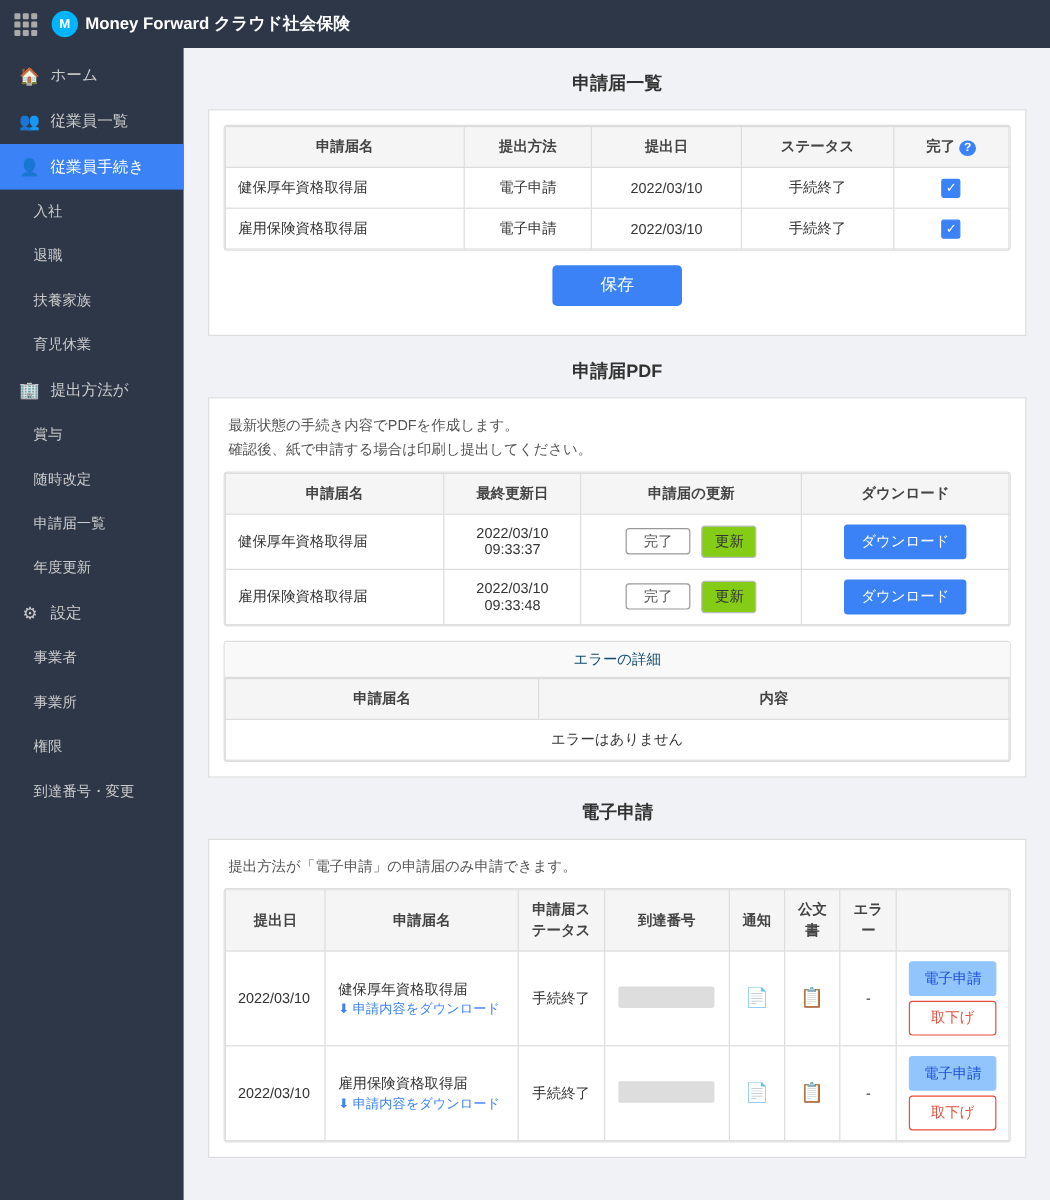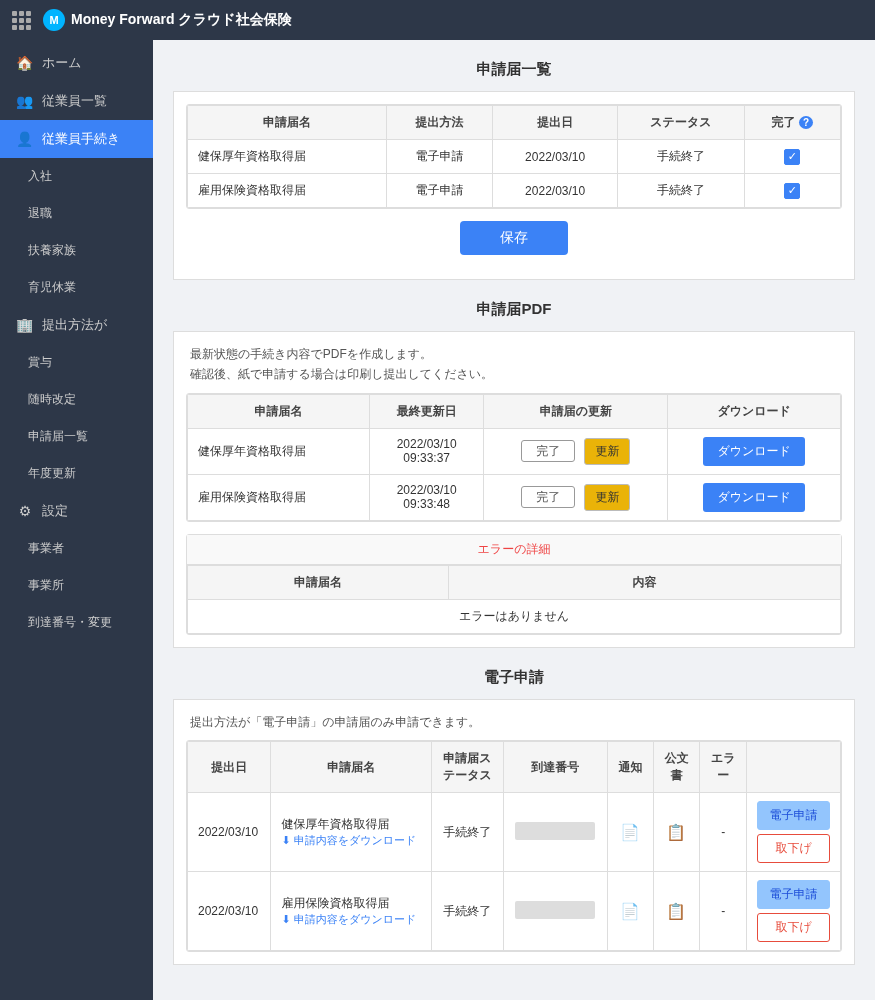--- a/index.html
+++ b/index.html
@@ -156,7 +156,7 @@
 
     
     .btn-update {
-      background: #eab308;
+      background: #84cc16;
       border: 1px solid #bbb;
       border-radius: 3px;
       padding: 4px 10px;

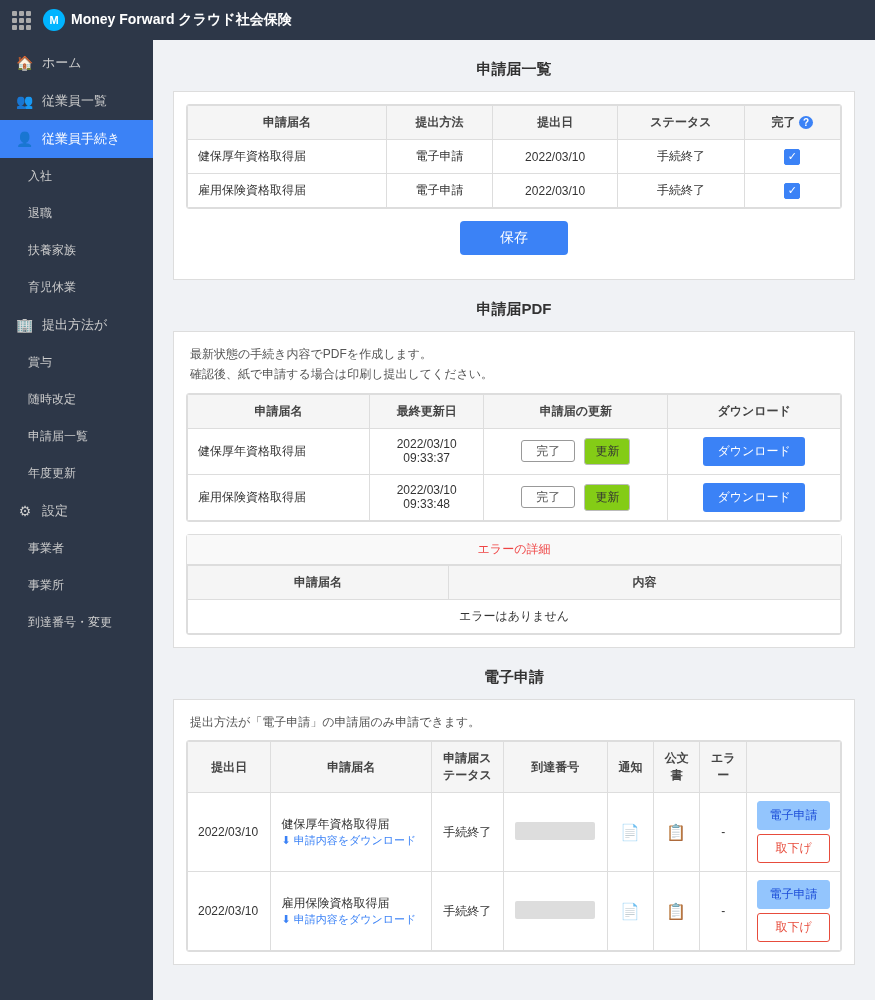--- a/index.html
+++ b/index.html
@@ -220,7 +220,7 @@
       text-align: center;
       padding: 6px;
       font-size: 12px;
-      color: #ef4444;
+      color: #0c4a6e;
       border-bottom: 1px solid #ddd;
     }
 

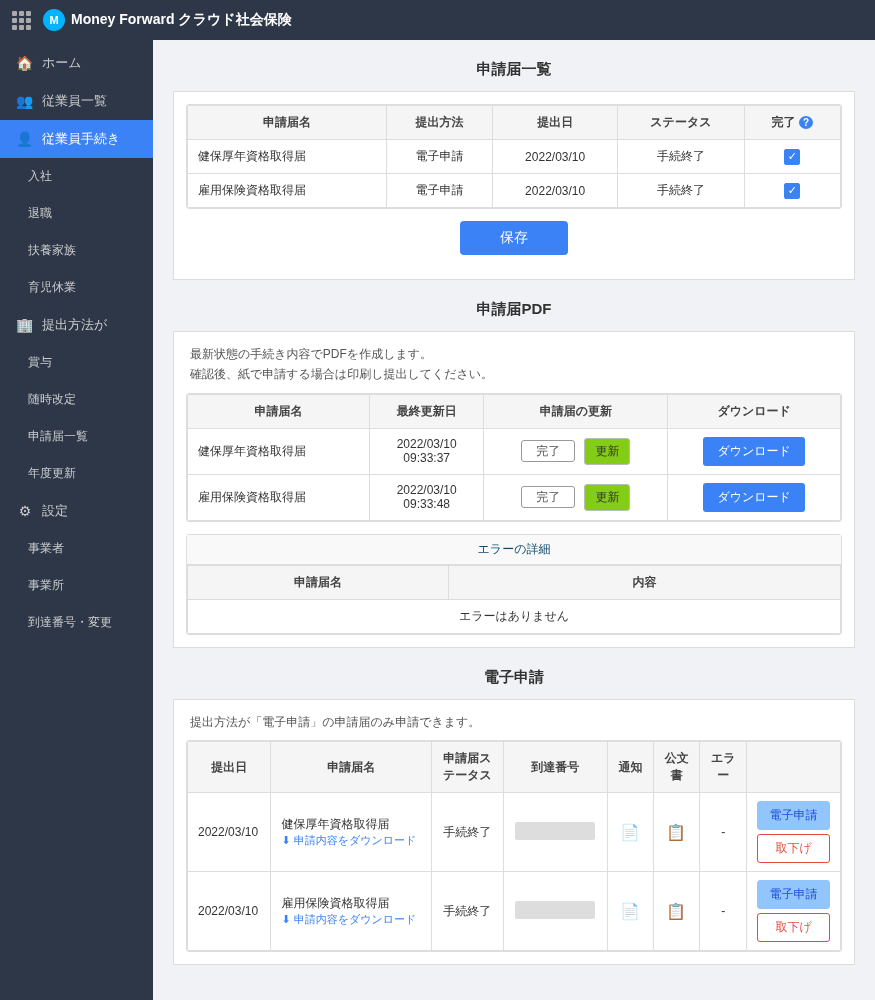--- a/index.html
+++ b/index.html
@@ -322,6 +322,9 @@
       <span>事業所</span>
     </div>
     <div class="sidebar-item sub">
+      <span>権限</span>
+    </div>
+    <div class="sidebar-item sub">
       <span>到達番号・変更</span>
     </div>
   </div>

